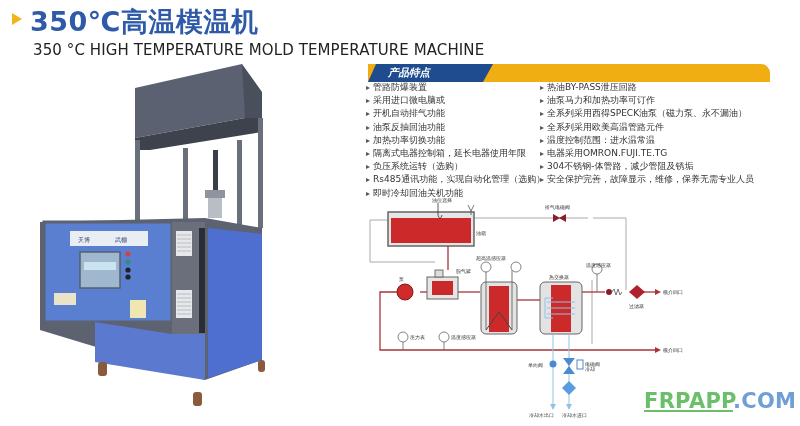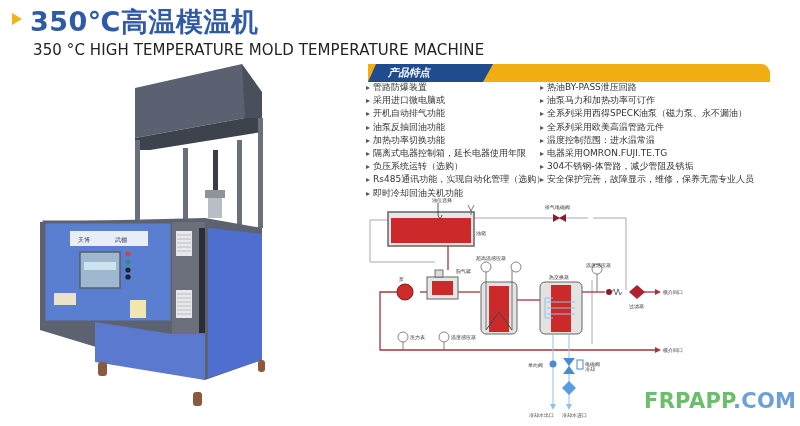--- a/index.html
+++ b/index.html
@@ -22,7 +22,7 @@
   .feat-right { left:540px; top:73px; }
   .lbl { font-size:5px; color:#333; white-space:nowrap; position:absolute; }
   .watermark { left:644px; top:389px; font-size:21px; font-weight:bold; letter-spacing:0.3px; white-space:nowrap; }
-  .wm-a { color:#6cbf6a; } .wm-b { color:#6f9fd6; }
+  .wm-a { color:#6cbf6a;text-decoration:underline; } .wm-b { color:#6f9fd6; }
 </style>
 </head>
 <body>

